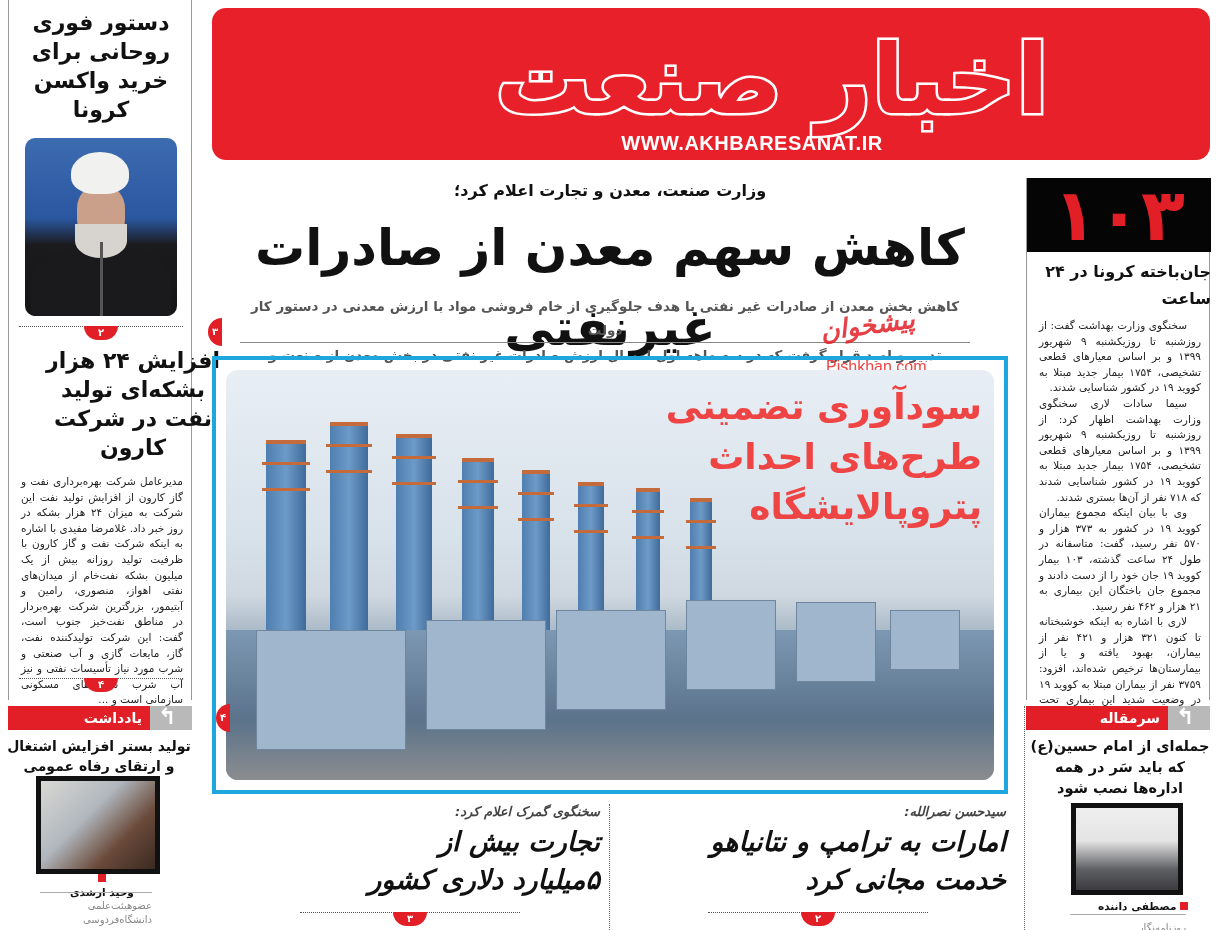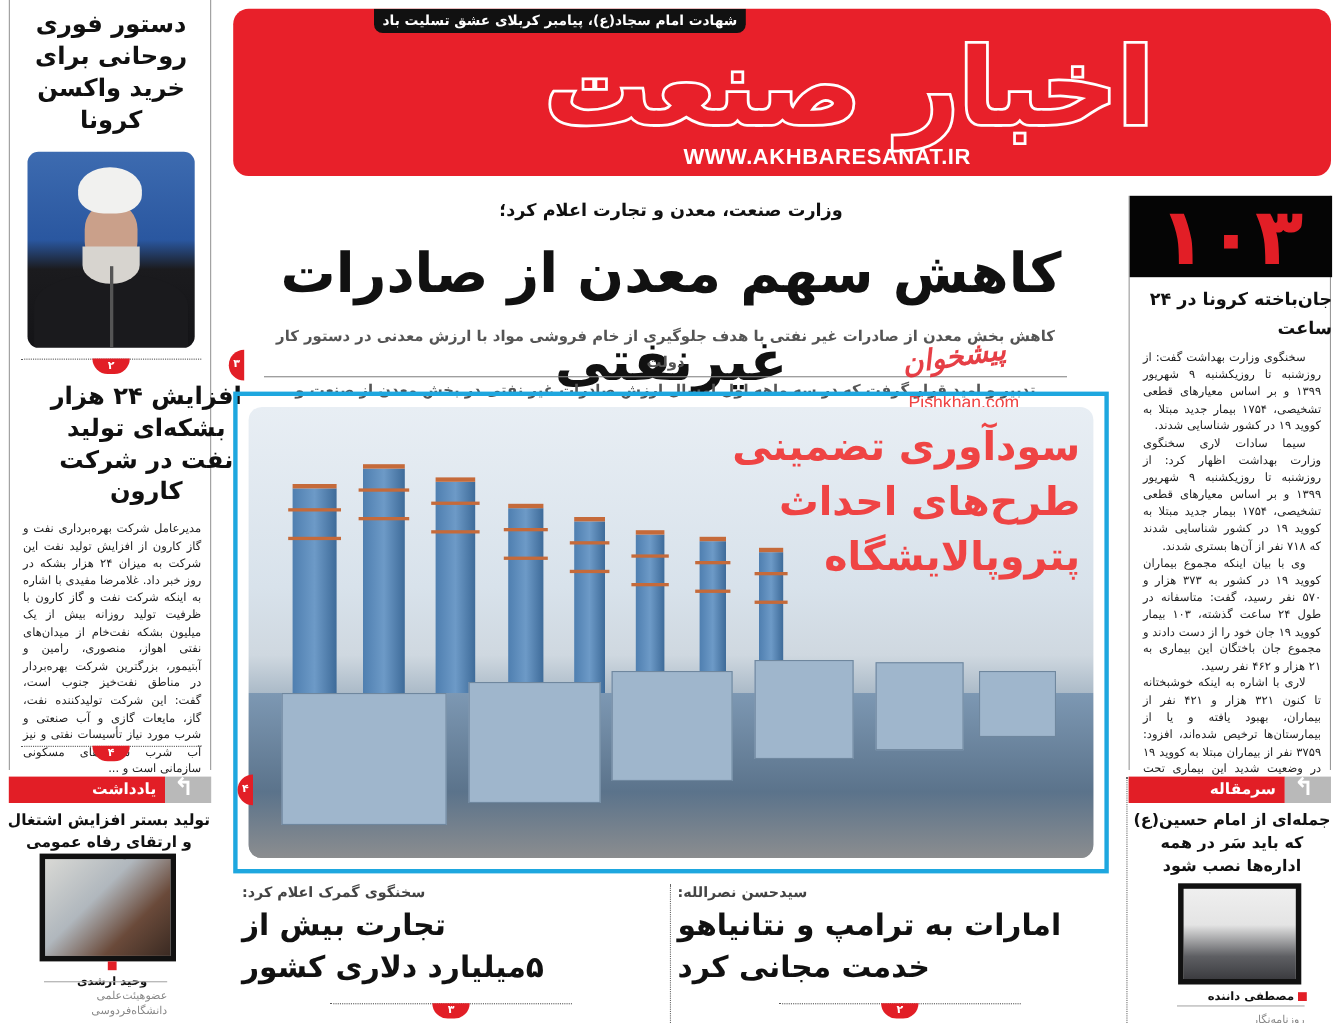--- a/index.html
+++ b/index.html
@@ -112,7 +112,6 @@
 <body>
 
 <div class="masthead">
-  <div class="mast-banner">شهادت امام سجاد(ع)، پیامبر کربلای عشق تسلیت باد</div>
   <div class="mast-logo">اخبار صنعت</div>
   <div class="mast-url">WWW.AKHBARESANAT.IR</div>
 </div>

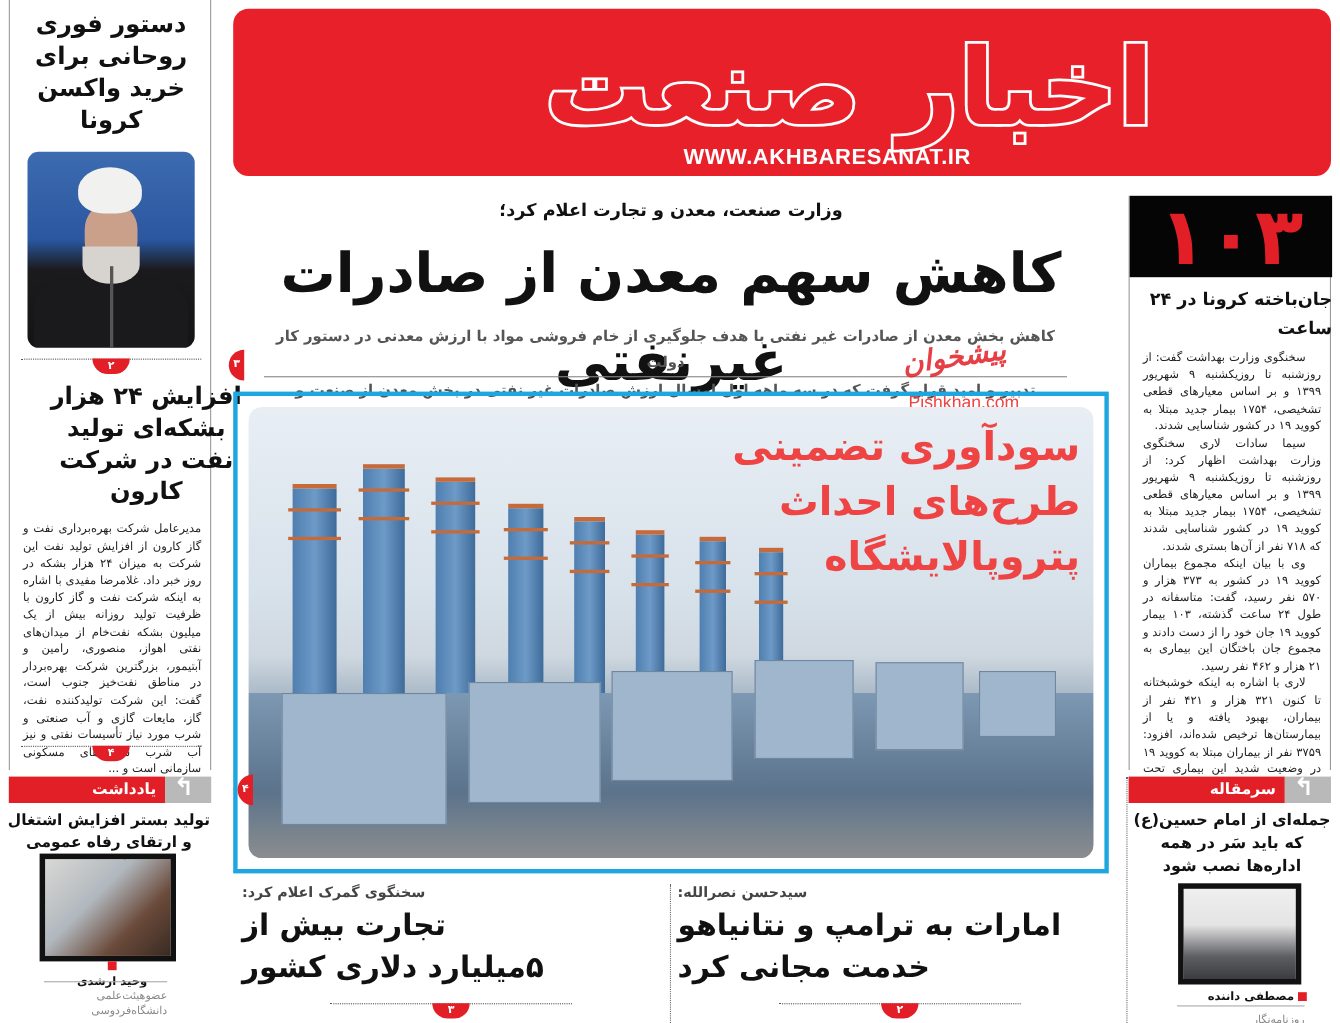--- a/index.html
+++ b/index.html
@@ -93,7 +93,7 @@
   .feature-hl { position: absolute; right: 22px; top: 22px; width: 330px; text-align: right; font-weight: bold; font-size: 36px; line-height: 50px; color: #ef4444; }
 
   
-  .bottom-story { position: absolute; text-align: left; }
+  .bottom-story { position: absolute; text-align: right; font-style: italic; }
   .bs-kicker { font-size: 13px; font-weight: bold; color: #444; margin-bottom: 4px; }
   .bs-hl { font-size: 27px; font-weight: bold; line-height: 38px; }
   .divider-v { position: absolute; width: 0; border-left: 1.5px dotted #666; }

